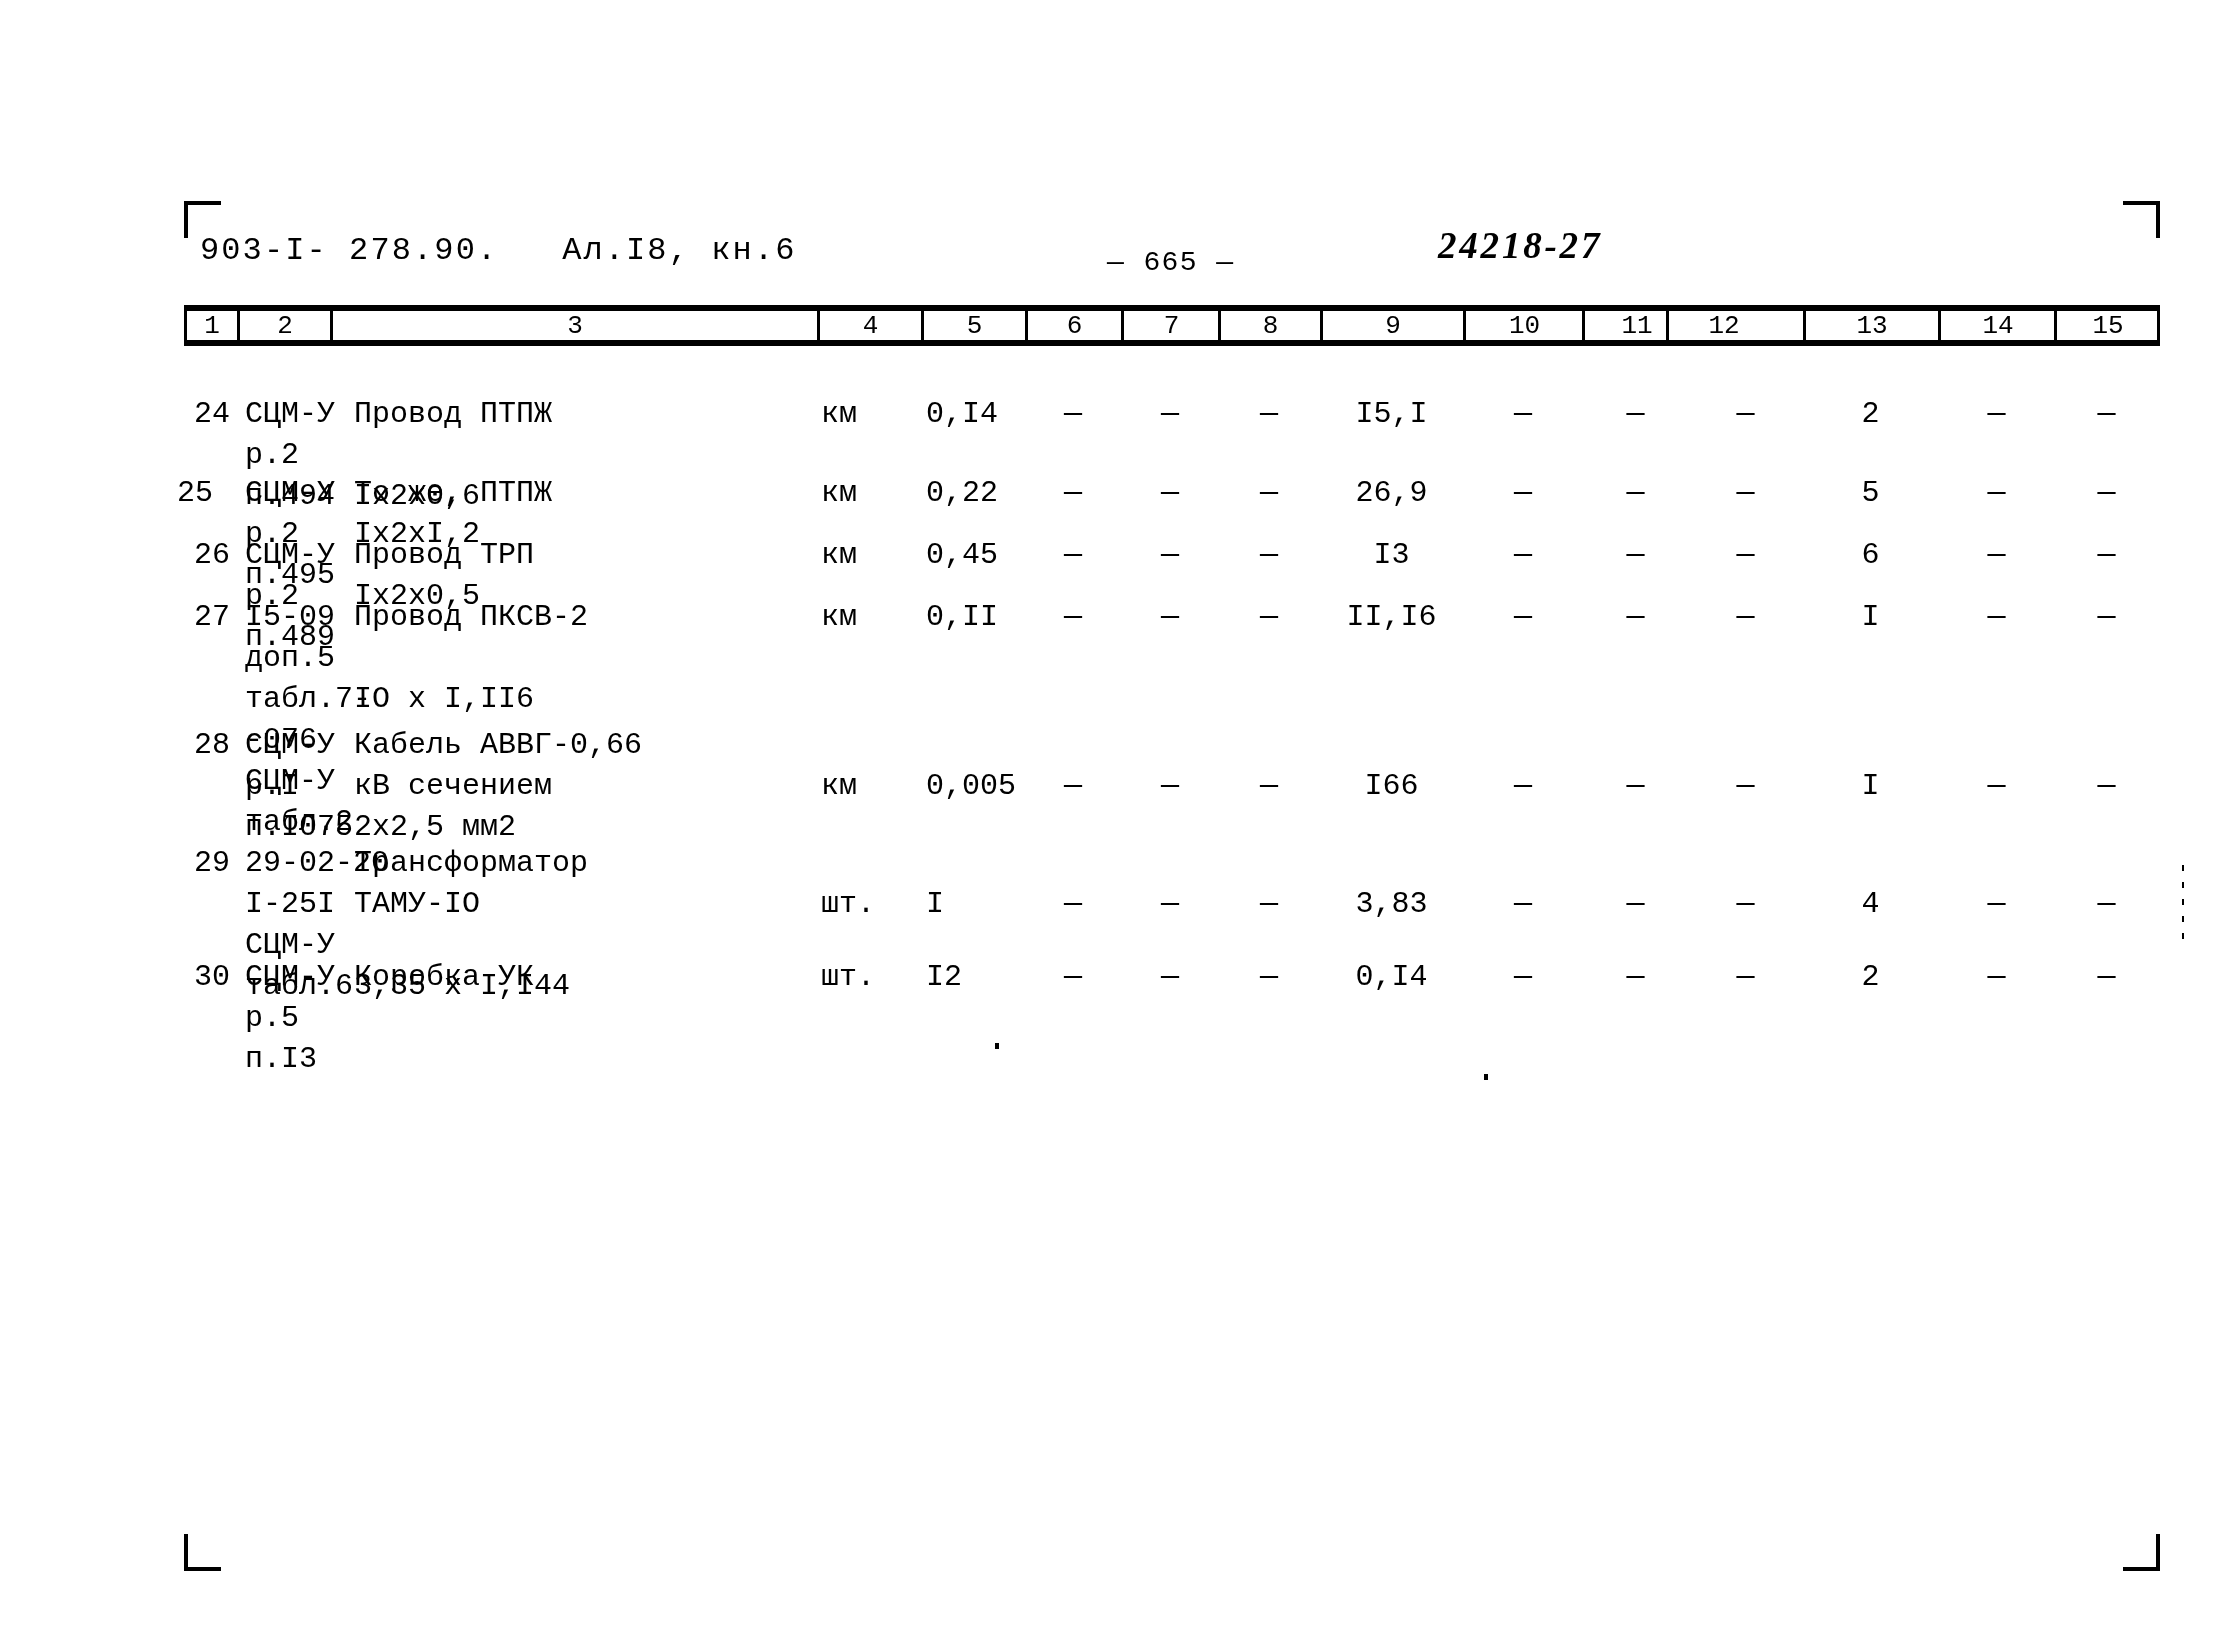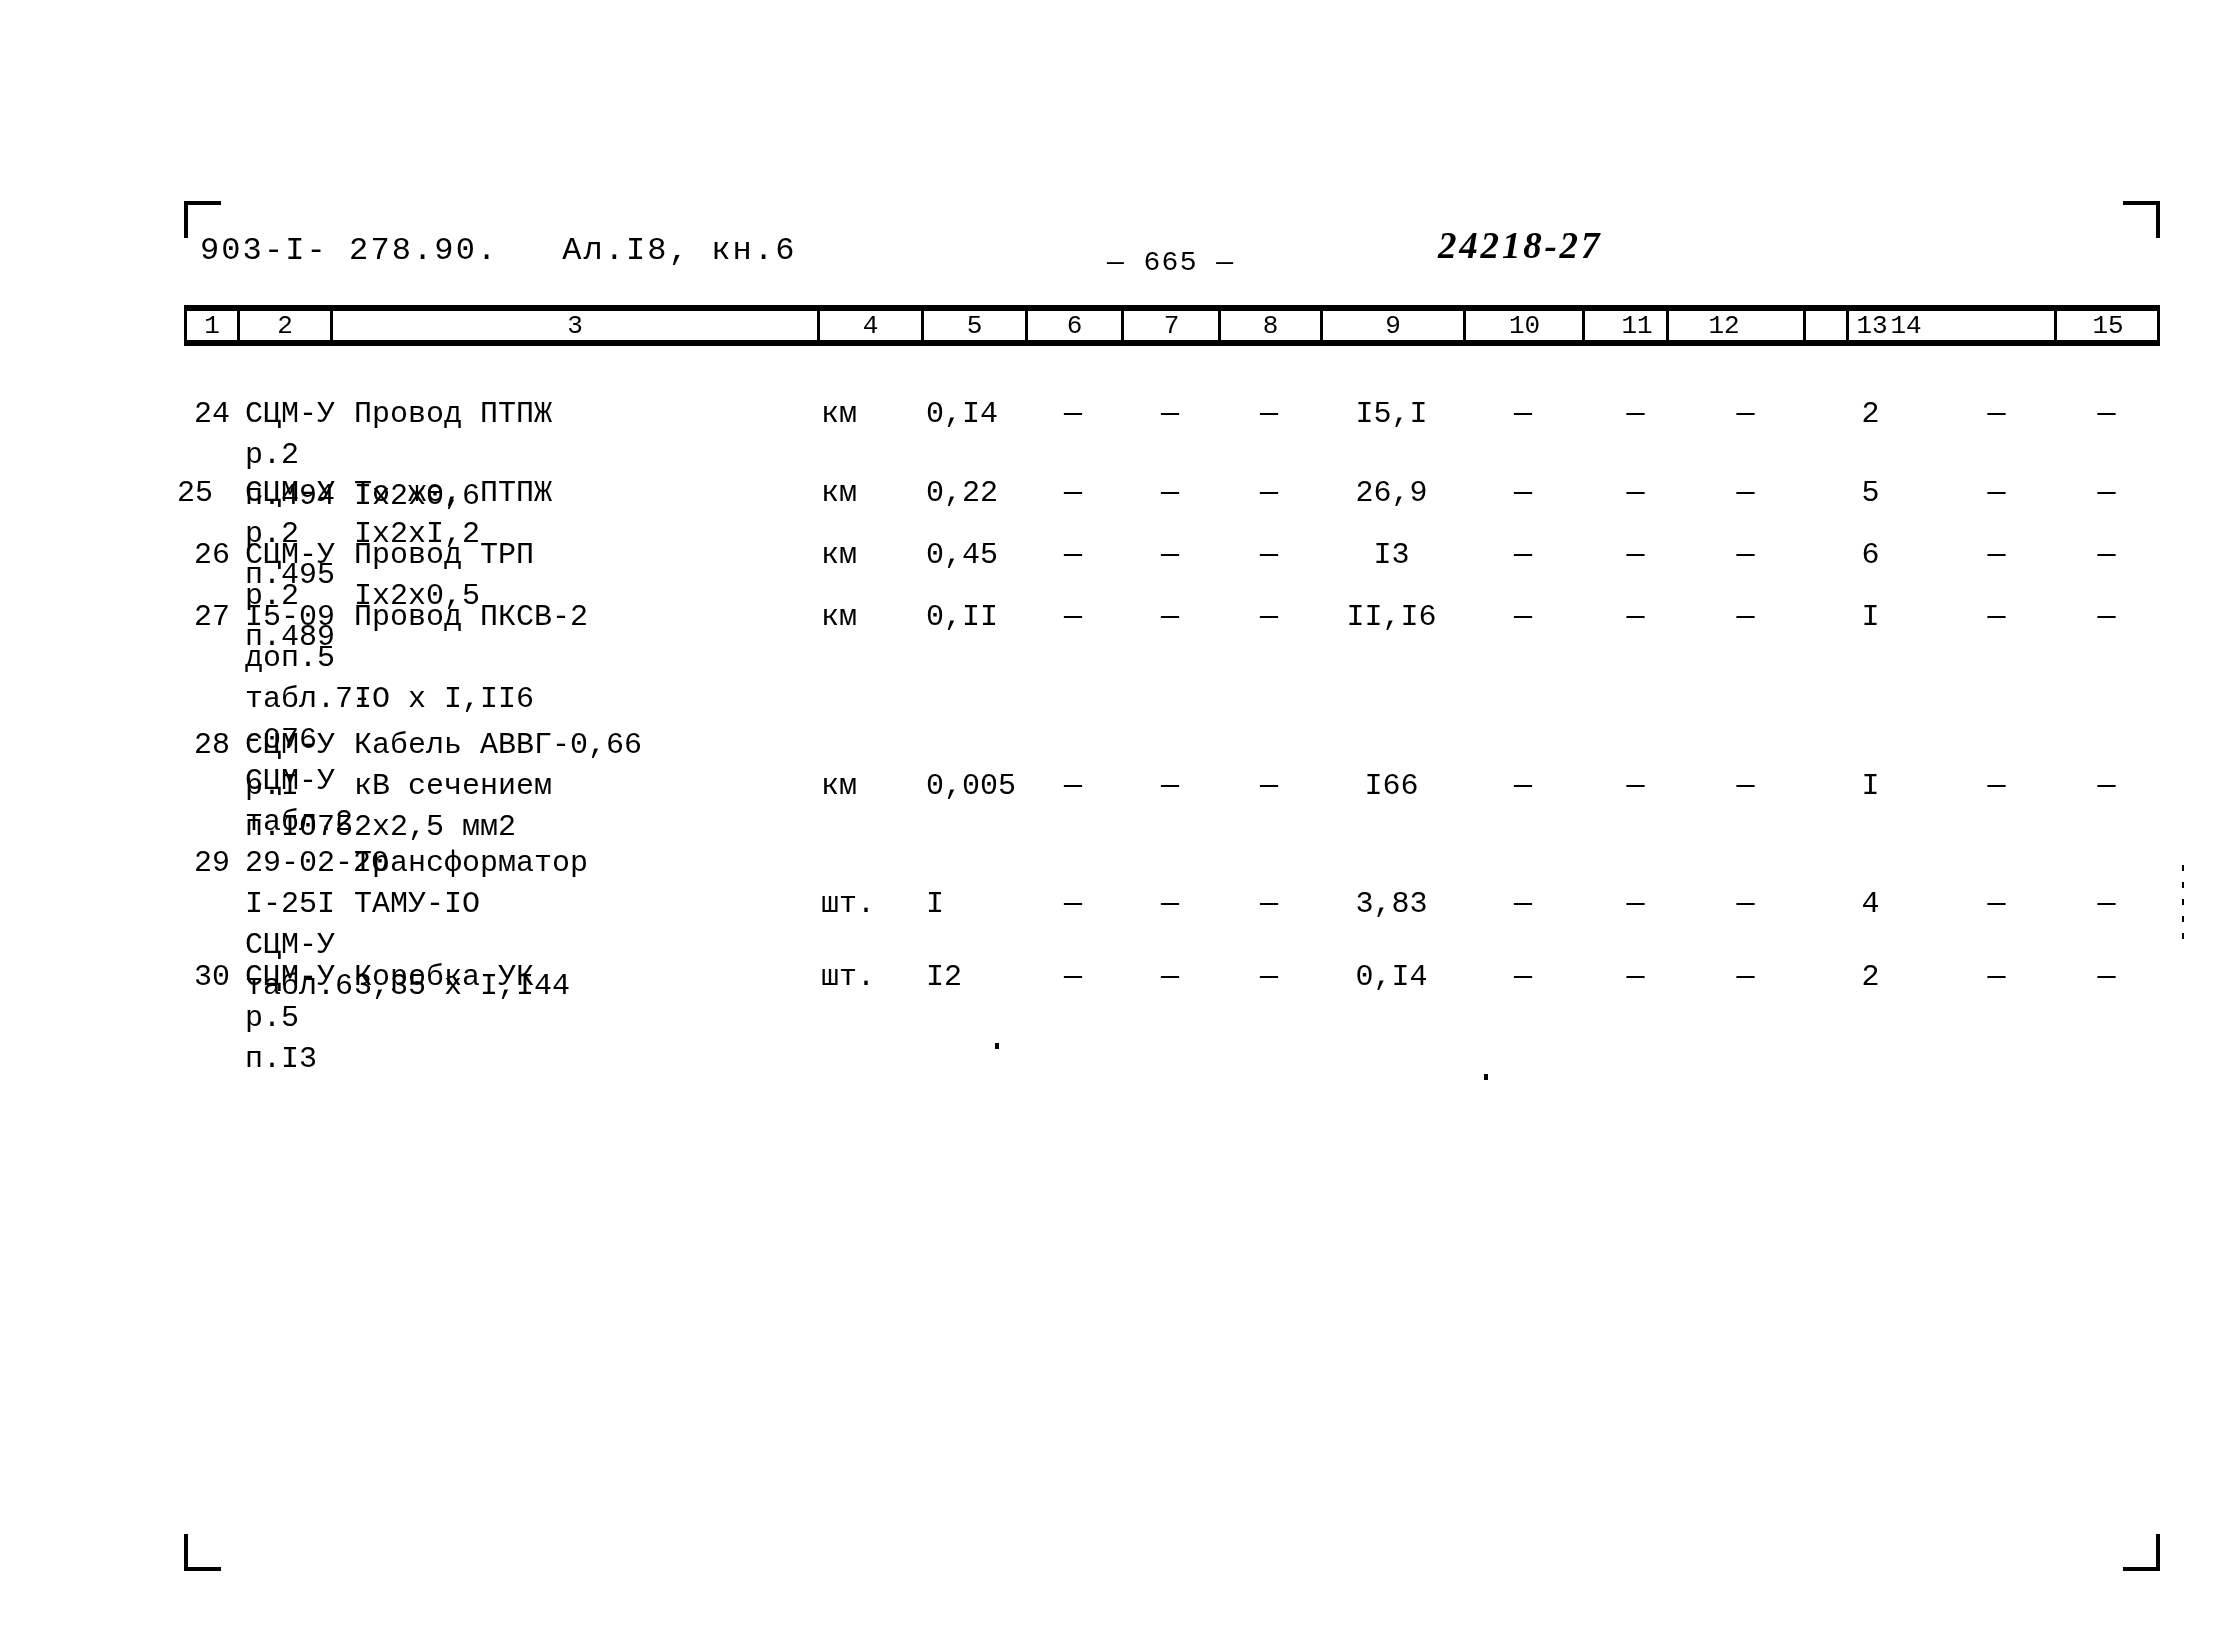--- a/index.html
+++ b/index.html
@@ -157,7 +157,7 @@
     <div class="colcell" style="left: 1398px; width: 107px;">11</div>
     <div class="colcell" style="left: 1482px; width: 113px;">12</div>
     <div class="colcell" style="left: 1619px; width: 135px;">13</div>
-    <div class="colcell" style="left: 1662px; width: 117px;">14</div>
+    <div class="colcell" style="left: 1754px; width: 117px;">14</div>
     <div class="colcell" style="left: 1870px; width: 105px;">15</div>
   </div>
 

